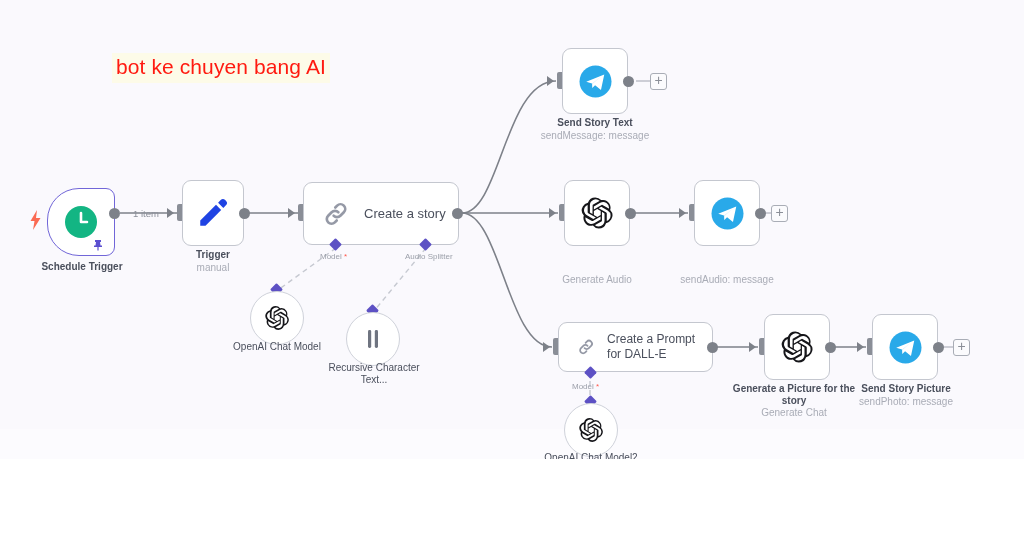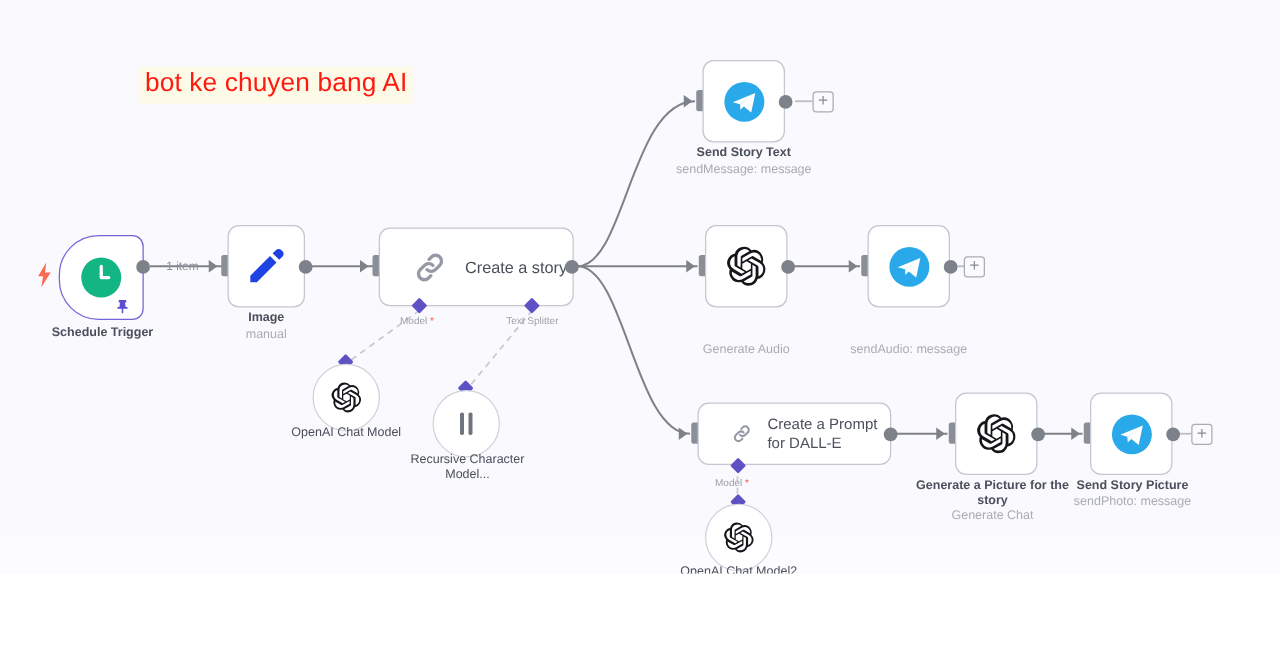--- a/index.html
+++ b/index.html
@@ -61,7 +61,7 @@
   }
   .node.wide {
     justify-content: flex-start;
-    padding-left: 26px;
+    padding-left: 18px;
   }
   .node-title {
     position: absolute;

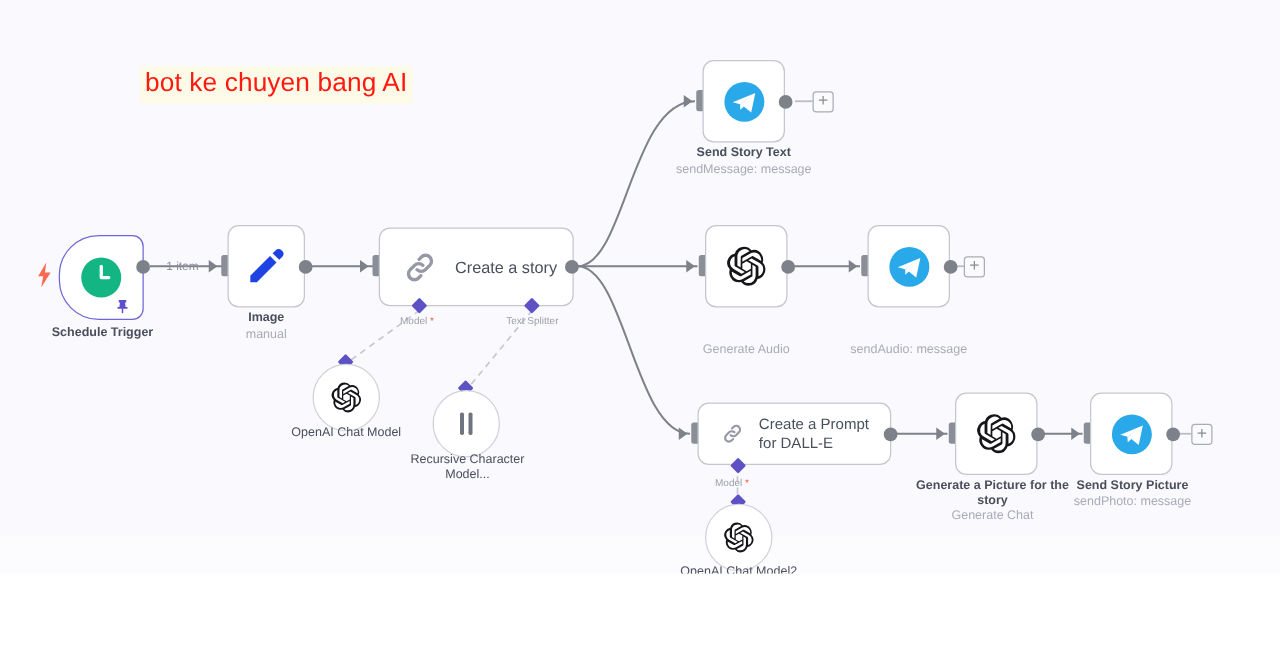--- a/index.html
+++ b/index.html
@@ -253,7 +253,7 @@
     </svg>
   </div>
   <div class="out-dot" style="left:239px; top:208px;"></div>
-  <div class="node-title" style="left:152px; top:249px; width:122px;">Image</div>
+  <div class="node-title" style="left:152px; top:249px; width:122px;">Trigger</div>
   <div class="node-sub" style="left:152px; top:262px; width:122px;">manual</div>
 
   <div class="in-arrow" style="left:288px; top:208px;"></div>

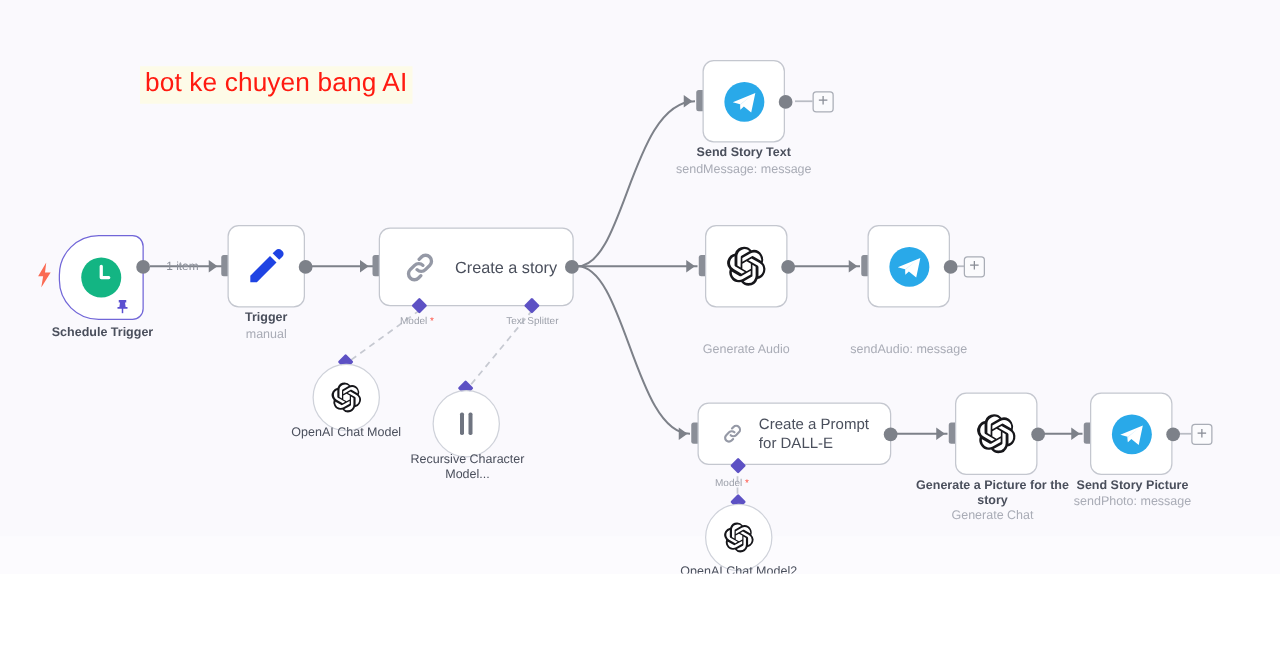--- a/index.html
+++ b/index.html
@@ -271,7 +271,7 @@
   <div class="port-label" style="left:320px; top:252px;"><span>Model</span> <span class="req">*</span></div>
 
   <div class="diamond" style="left:421px; top:240px;"></div>
-  <div class="port-label" style="left:405px; top:252px;">Text Splitter</div>
+  <div class="port-label" style="left:405px; top:252px;">Audio Splitter</div>
 
   <div class="diamond" style="left:272px; top:285px;"></div>
   <div class="subnode" id="openai-chat-model" style="left:250px; top:291px;">

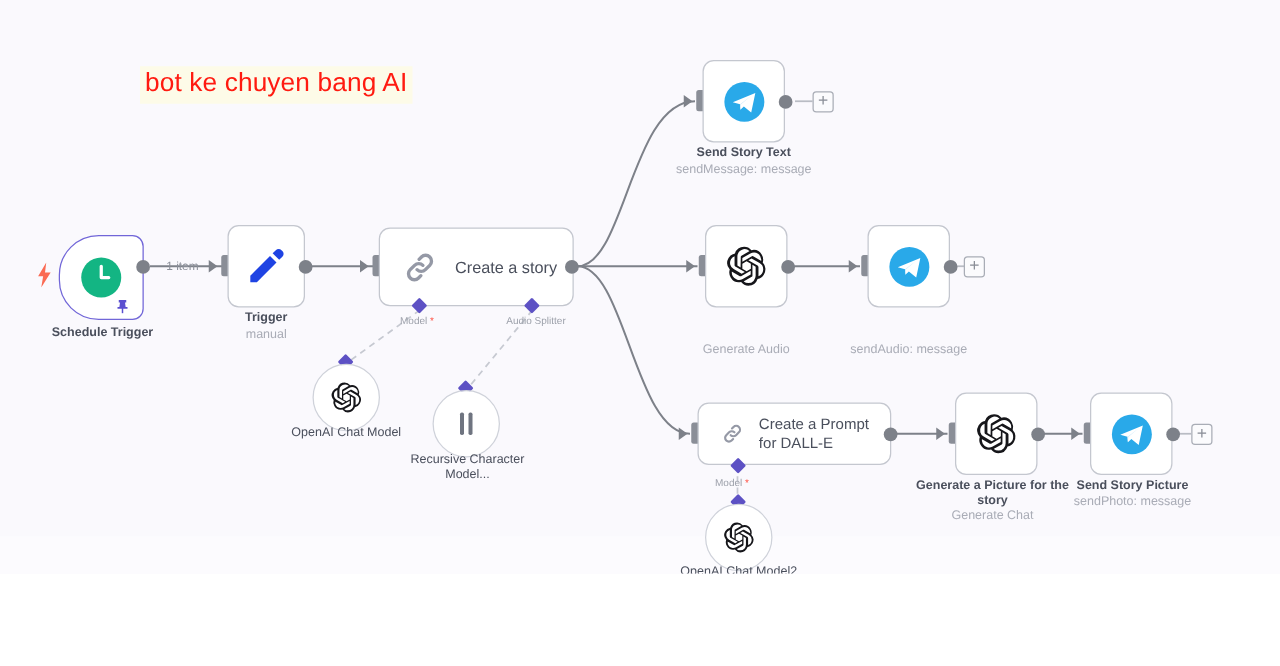--- a/index.html
+++ b/index.html
@@ -288,7 +288,7 @@
       <rect x="12.8" y="3" width="3.2" height="18" rx="1.4" fill="#6f7480"></rect>
     </svg>
   </div>
-  <div class="node-title" style="left:314px; top:362px; width:120px; font-weight:normal; color:#4a4f5c;">Recursive Character Model...</div>
+  <div class="node-title" style="left:314px; top:362px; width:120px; font-weight:normal; color:#4a4f5c;">Recursive Character Text...</div>
 
   <div class="in-arrow" style="left:547px; top:76px;"></div>
   <div class="in-port" style="left:557px; top:72px;"></div>

